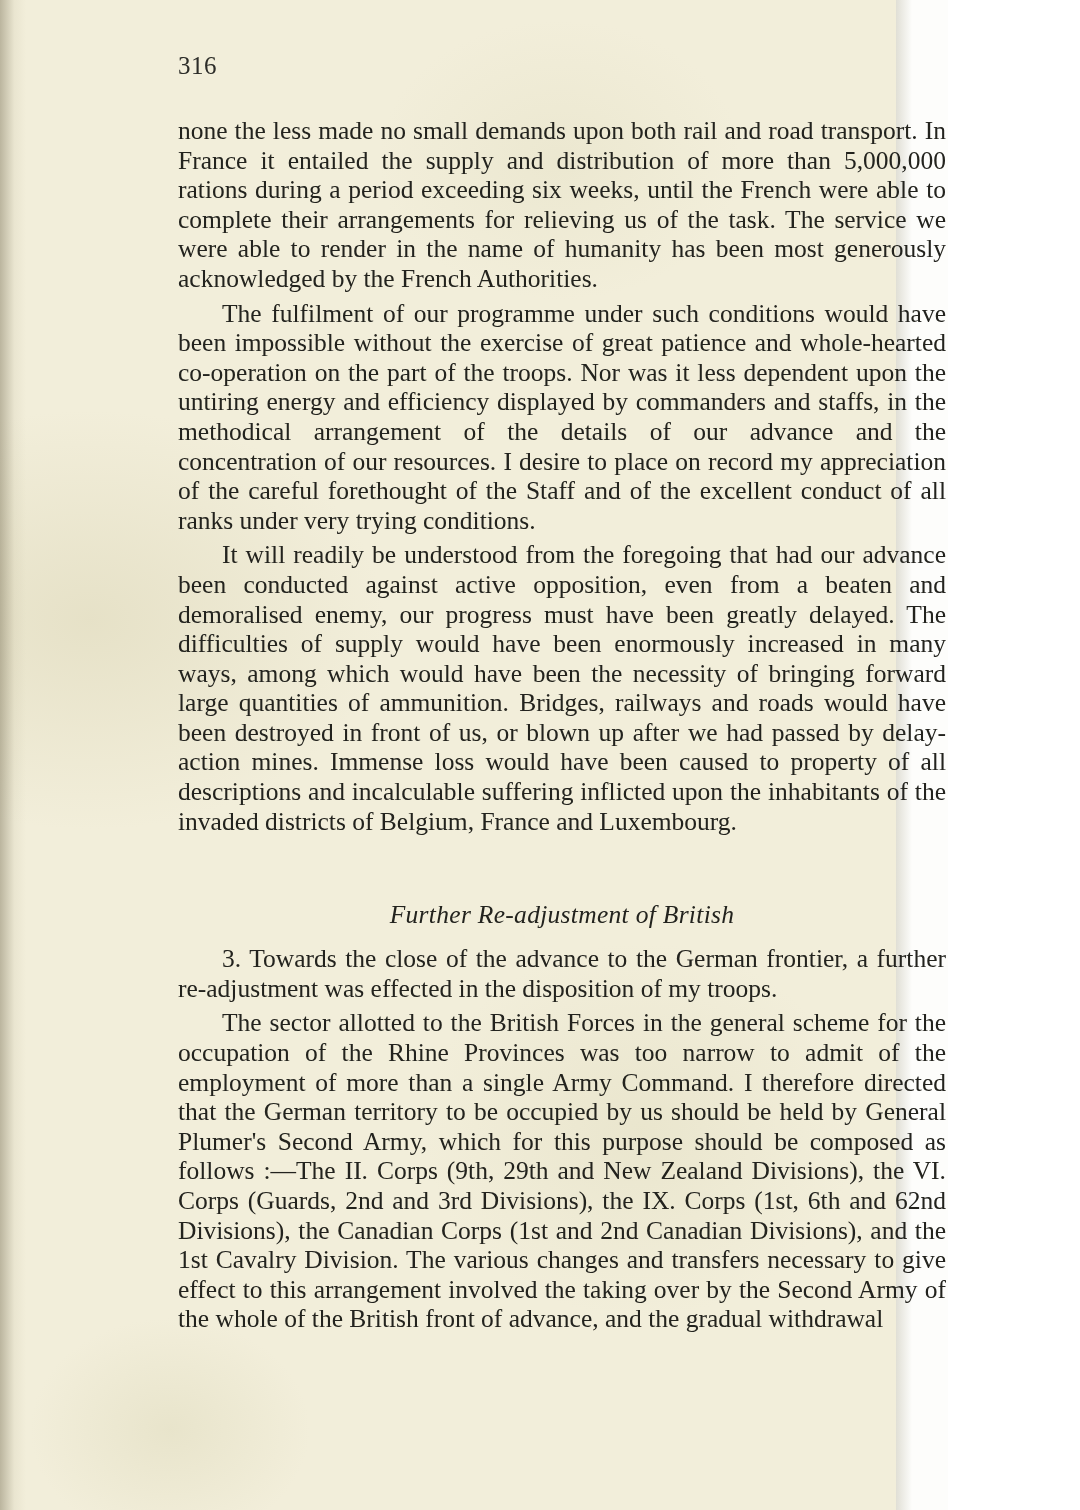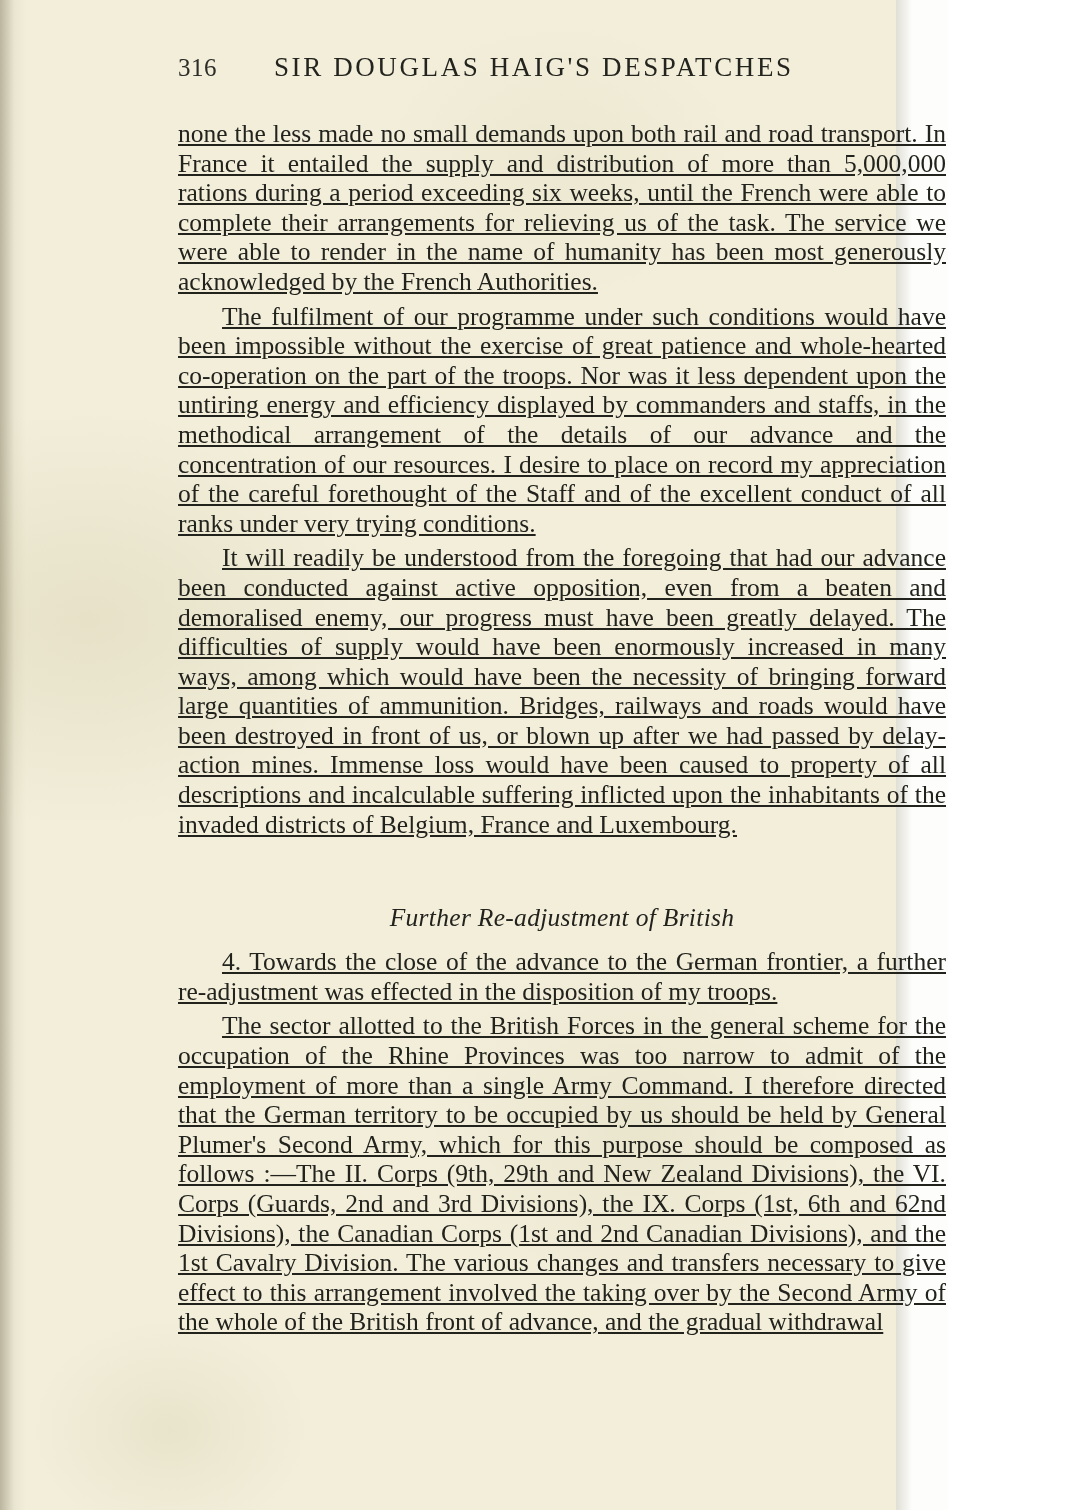--- a/index.html
+++ b/index.html
@@ -112,7 +112,6 @@
 
     <div class="header-line">
       <div class="folio">316</div>
-      <div class="running-head">SIR DOUGLAS HAIG'S DESPATCHES</div>
     </div>
 
     <p class="body">none the less made no small demands upon both rail and road transport.  In France it entailed the supply and distribution of more than 5,000,000 rations during a period exceeding six weeks, until the French were able to complete their arrangements for relieving us of the task.  The service we were able to render in the name of humanity has been most generously acknowledged by the French Authorities.</p>

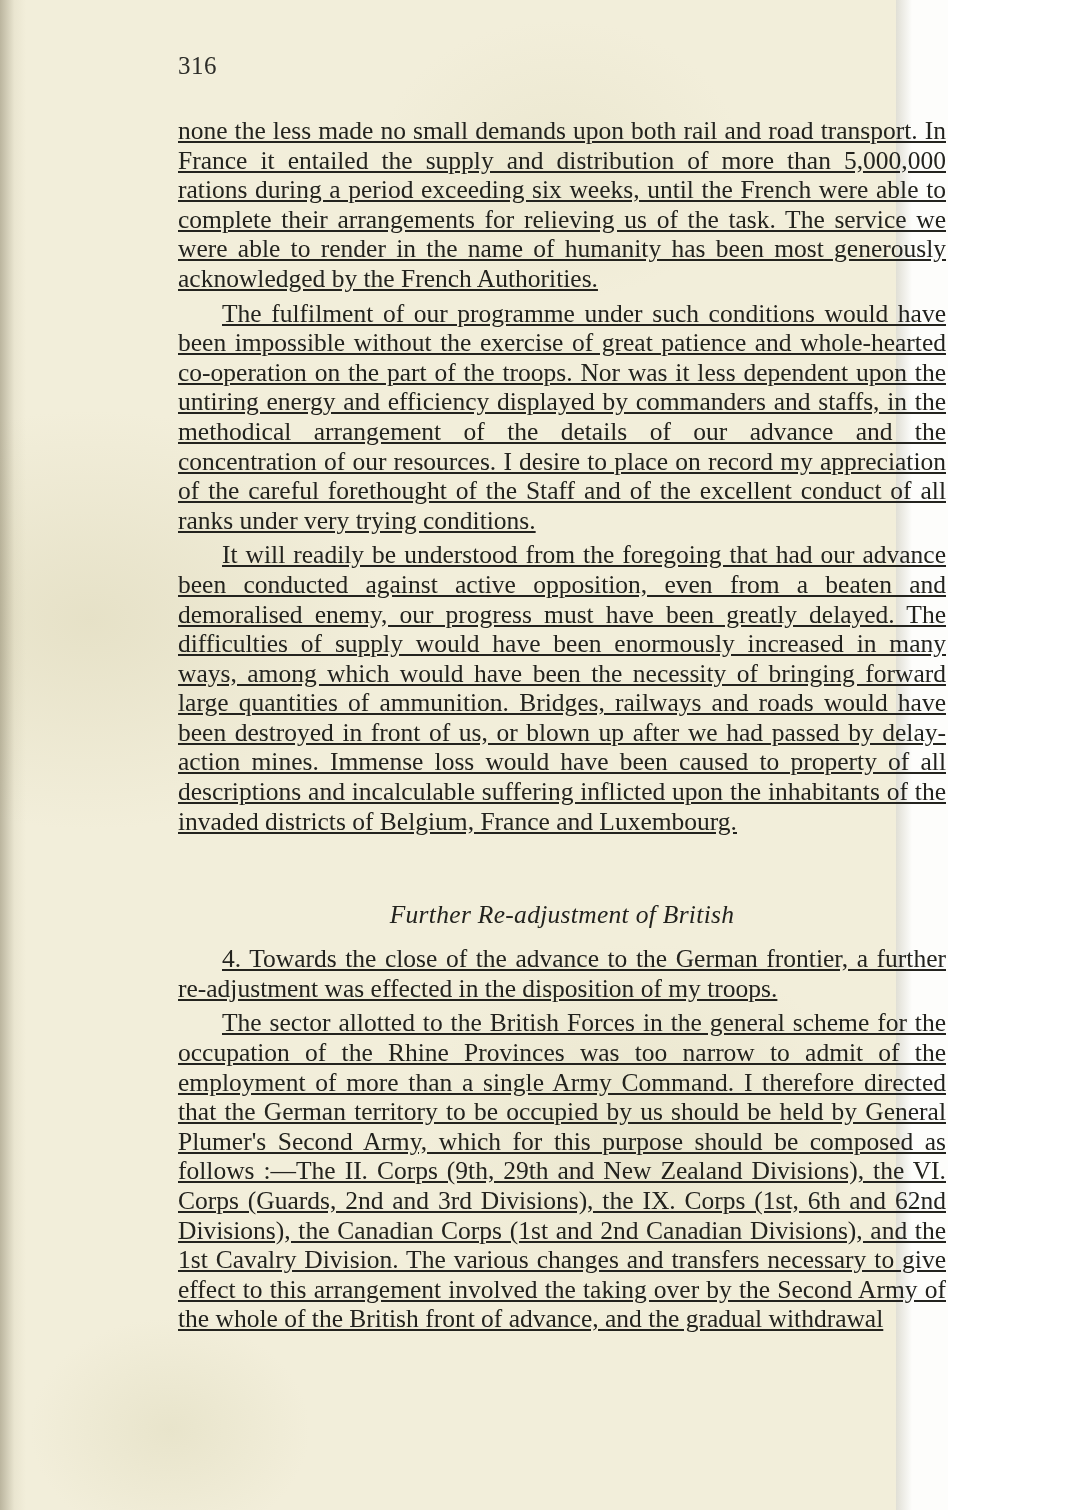--- a/index.html
+++ b/index.html
@@ -82,7 +82,6 @@
     text-align: justify;
     text-justify: inter-word;
     hyphens: none;
-    text-decoration: underline;
   }
   p.body.indent {
     text-indent: 44px;

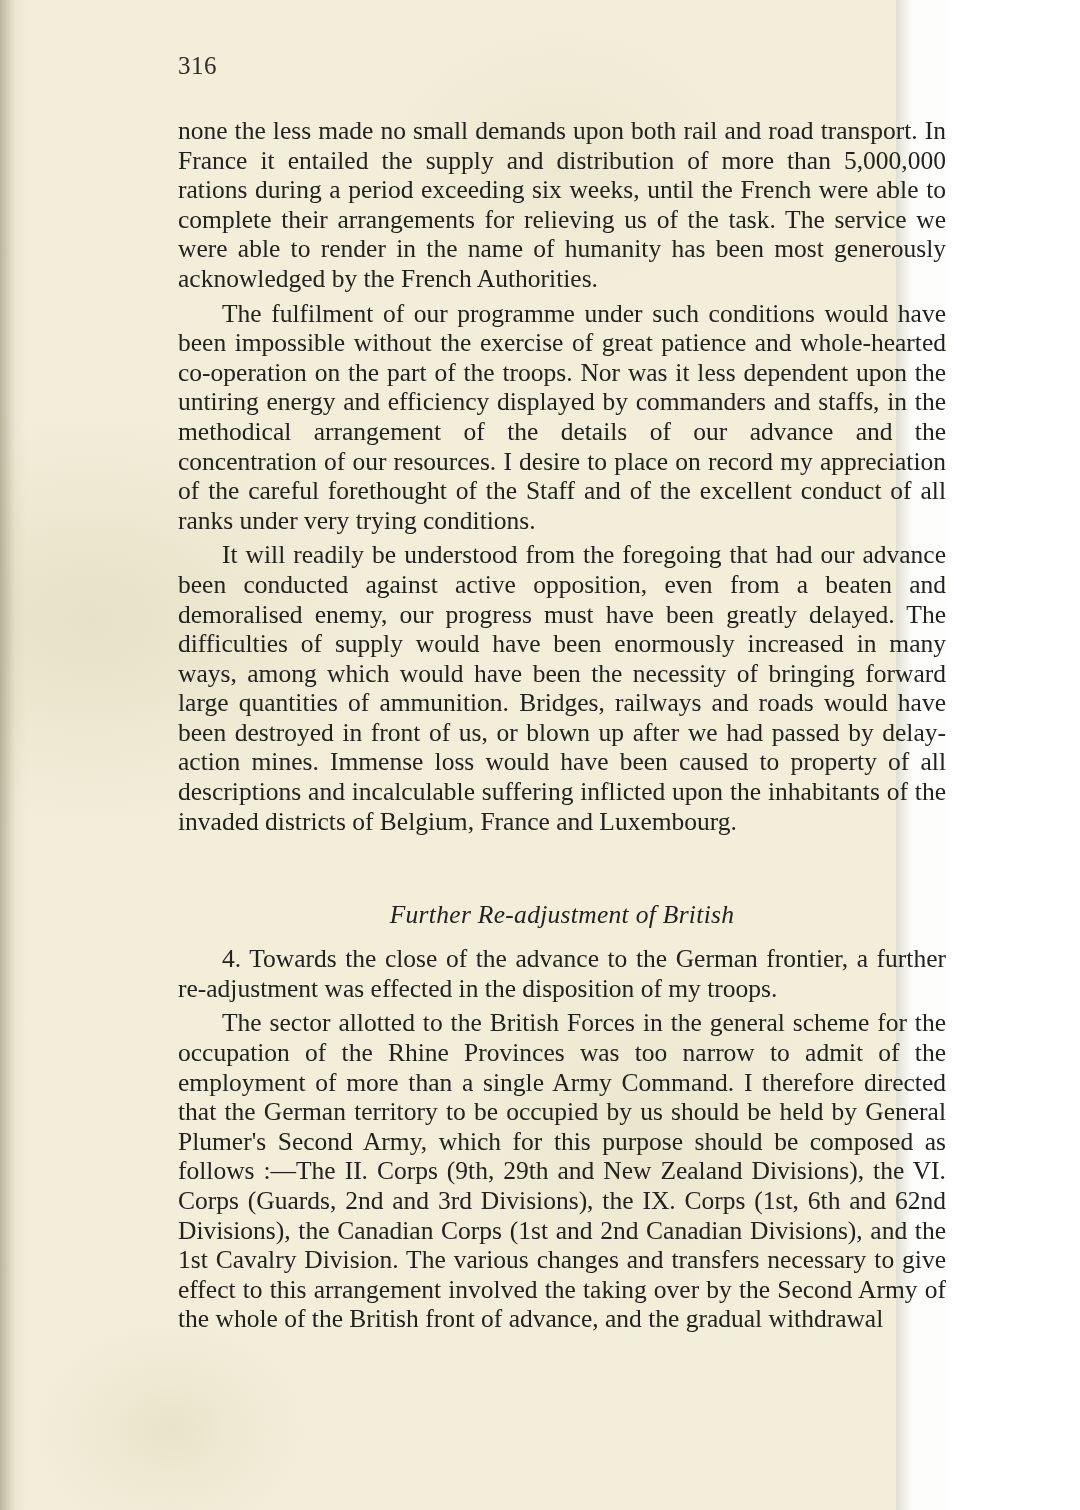--- a/index.html
+++ b/index.html
@@ -121,7 +121,7 @@
 
     <div class="section-title">Further Re-adjustment of British</div>
 
-    <p class="body indent">4. Towards the close of the advance to the German frontier, a further re-adjustment was effected in the disposition of my troops.</p>
+    <p class="body indent">3. Towards the close of the advance to the German frontier, a further re-adjustment was effected in the disposition of my troops.</p>
     <p class="body indent">The sector allotted to the British Forces in the general scheme for the occupation of the Rhine Provinces was too narrow to admit of the employment of more than a single Army Command.  I therefore directed that the German territory to be occupied by us should be held by General Plumer's Second Army, which for this purpose should be composed as follows :—The II. Corps (9th, 29th and New Zealand Divisions), the VI. Corps (Guards, 2nd and 3rd Divisions), the IX. Corps (1st, 6th and 62nd Divisions), the Canadian Corps (1st and 2nd Canadian Divisions), and the 1st Cavalry Division. The various changes and transfers necessary to give effect to this arrangement involved the taking over by the Second Army of the whole of the British front of advance, and the gradual withdrawal</p>
 
   </div>

